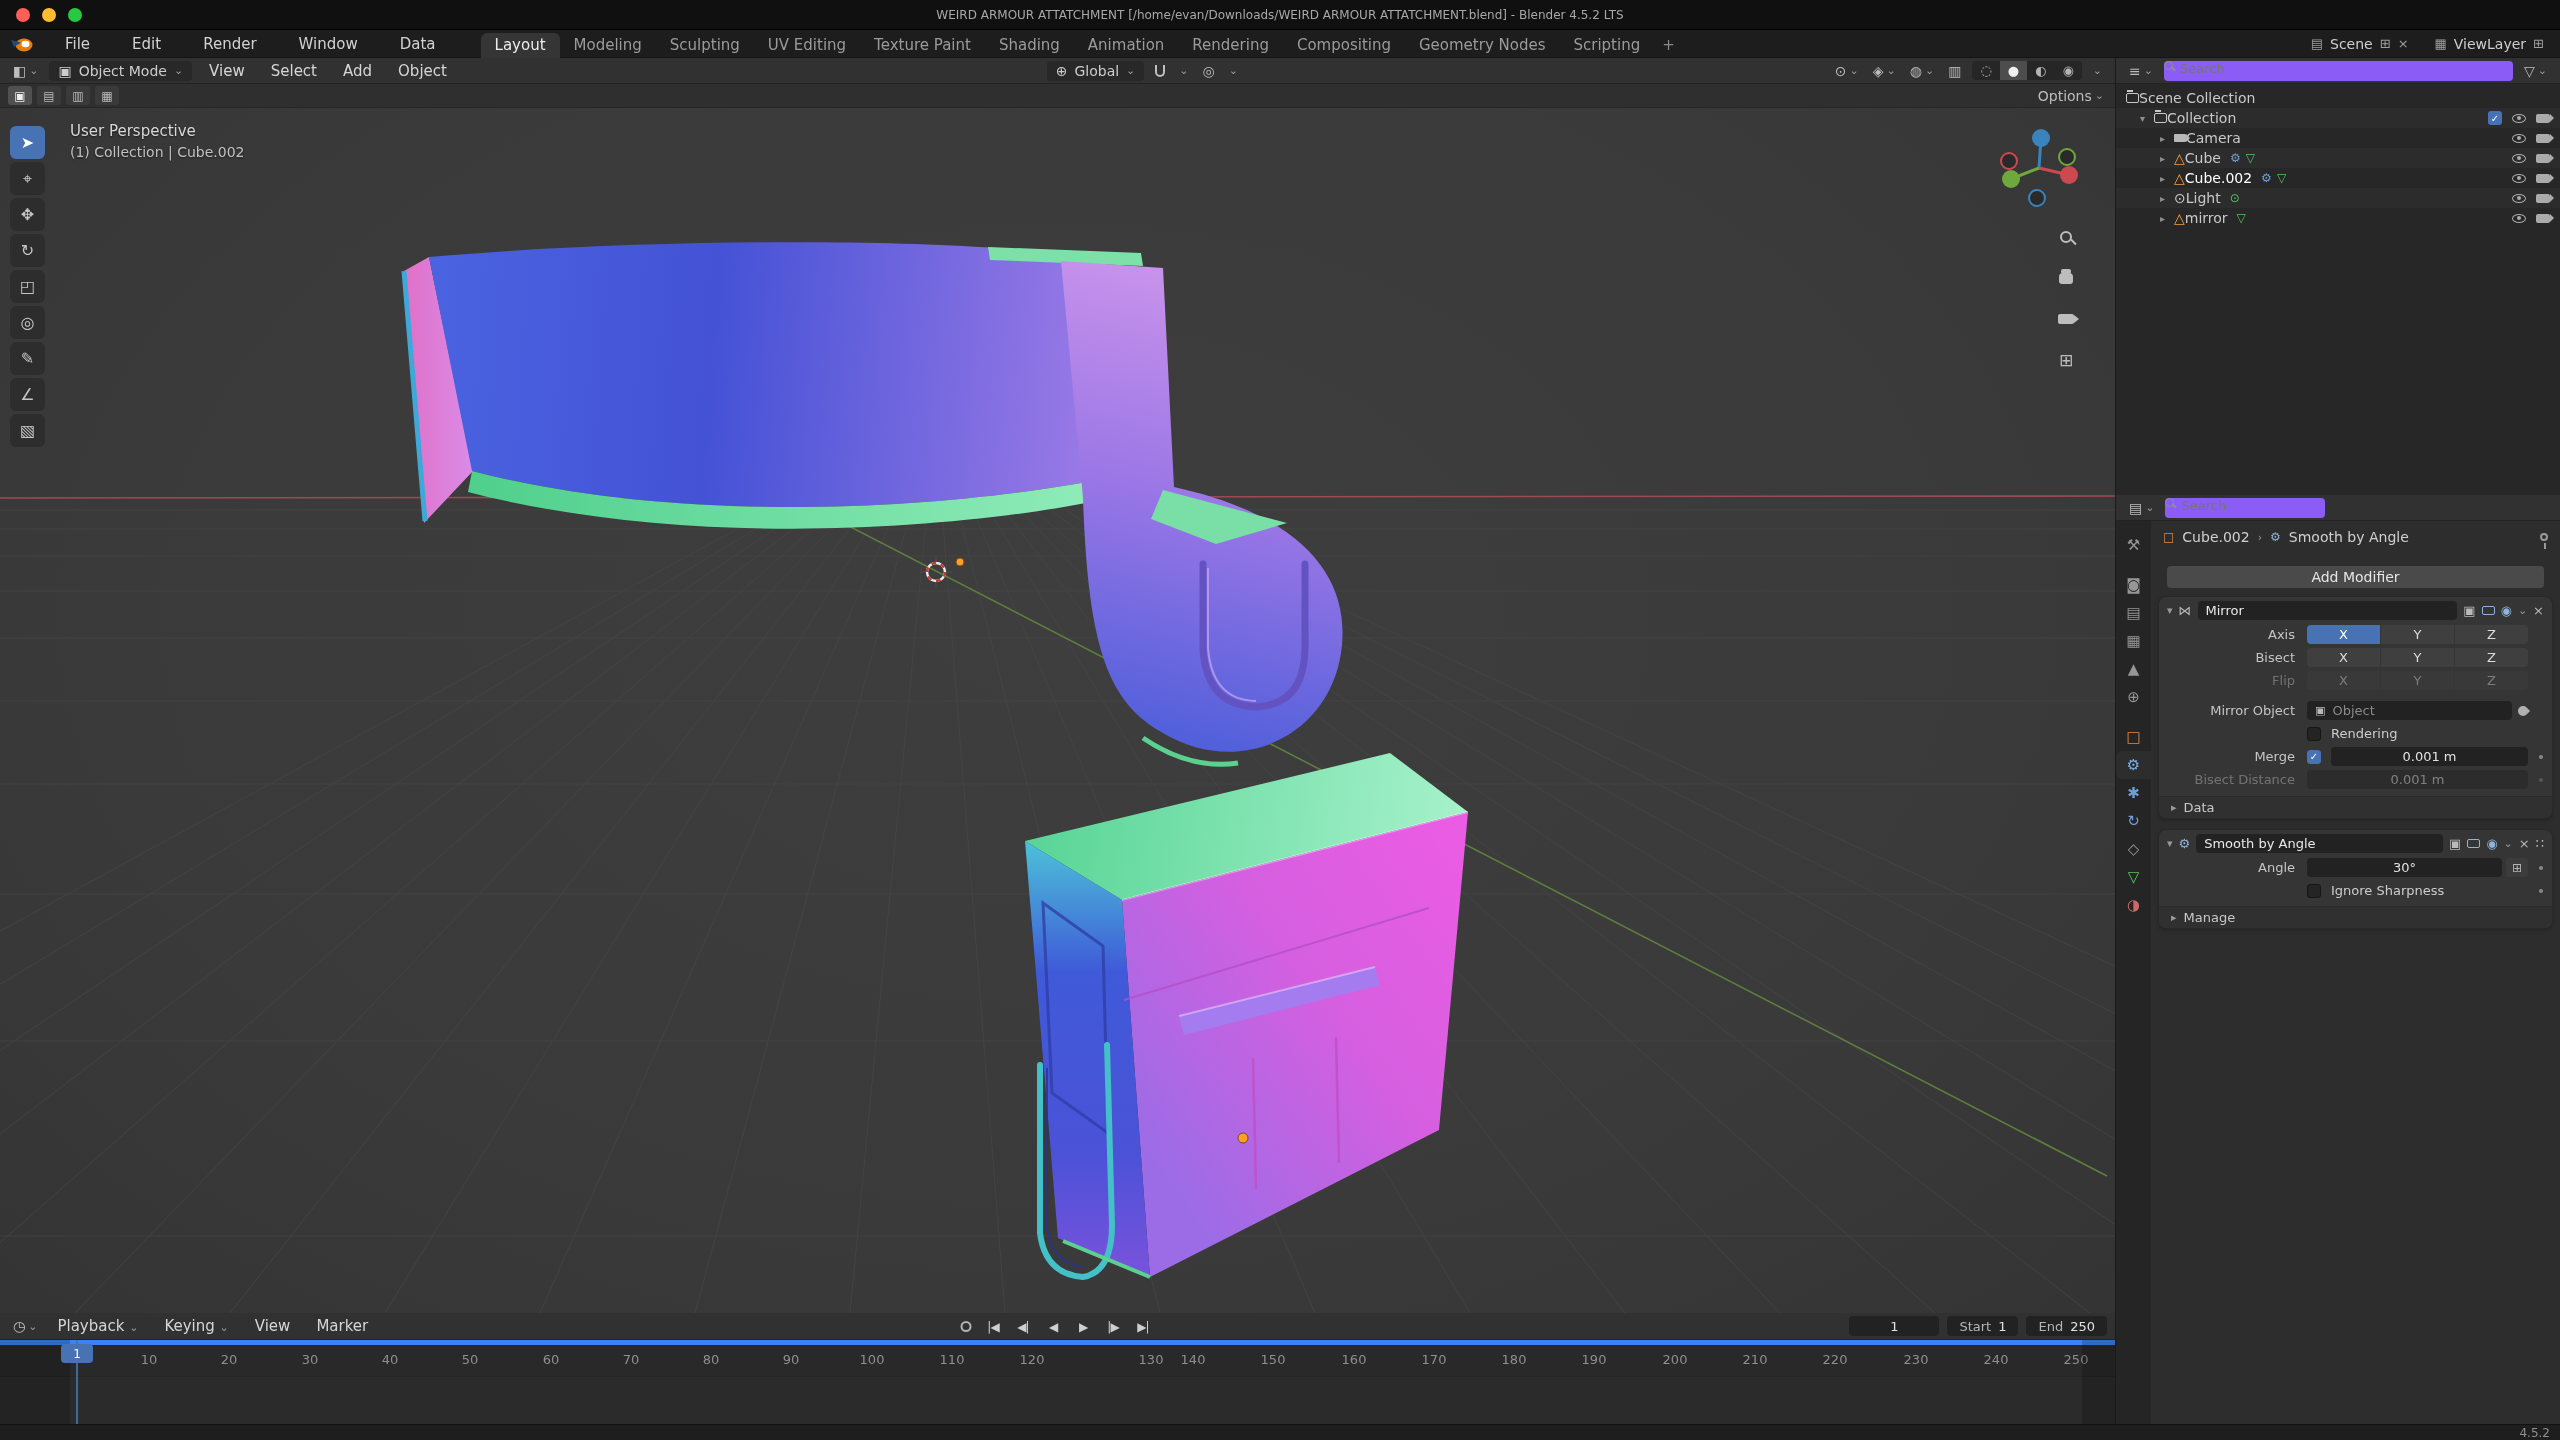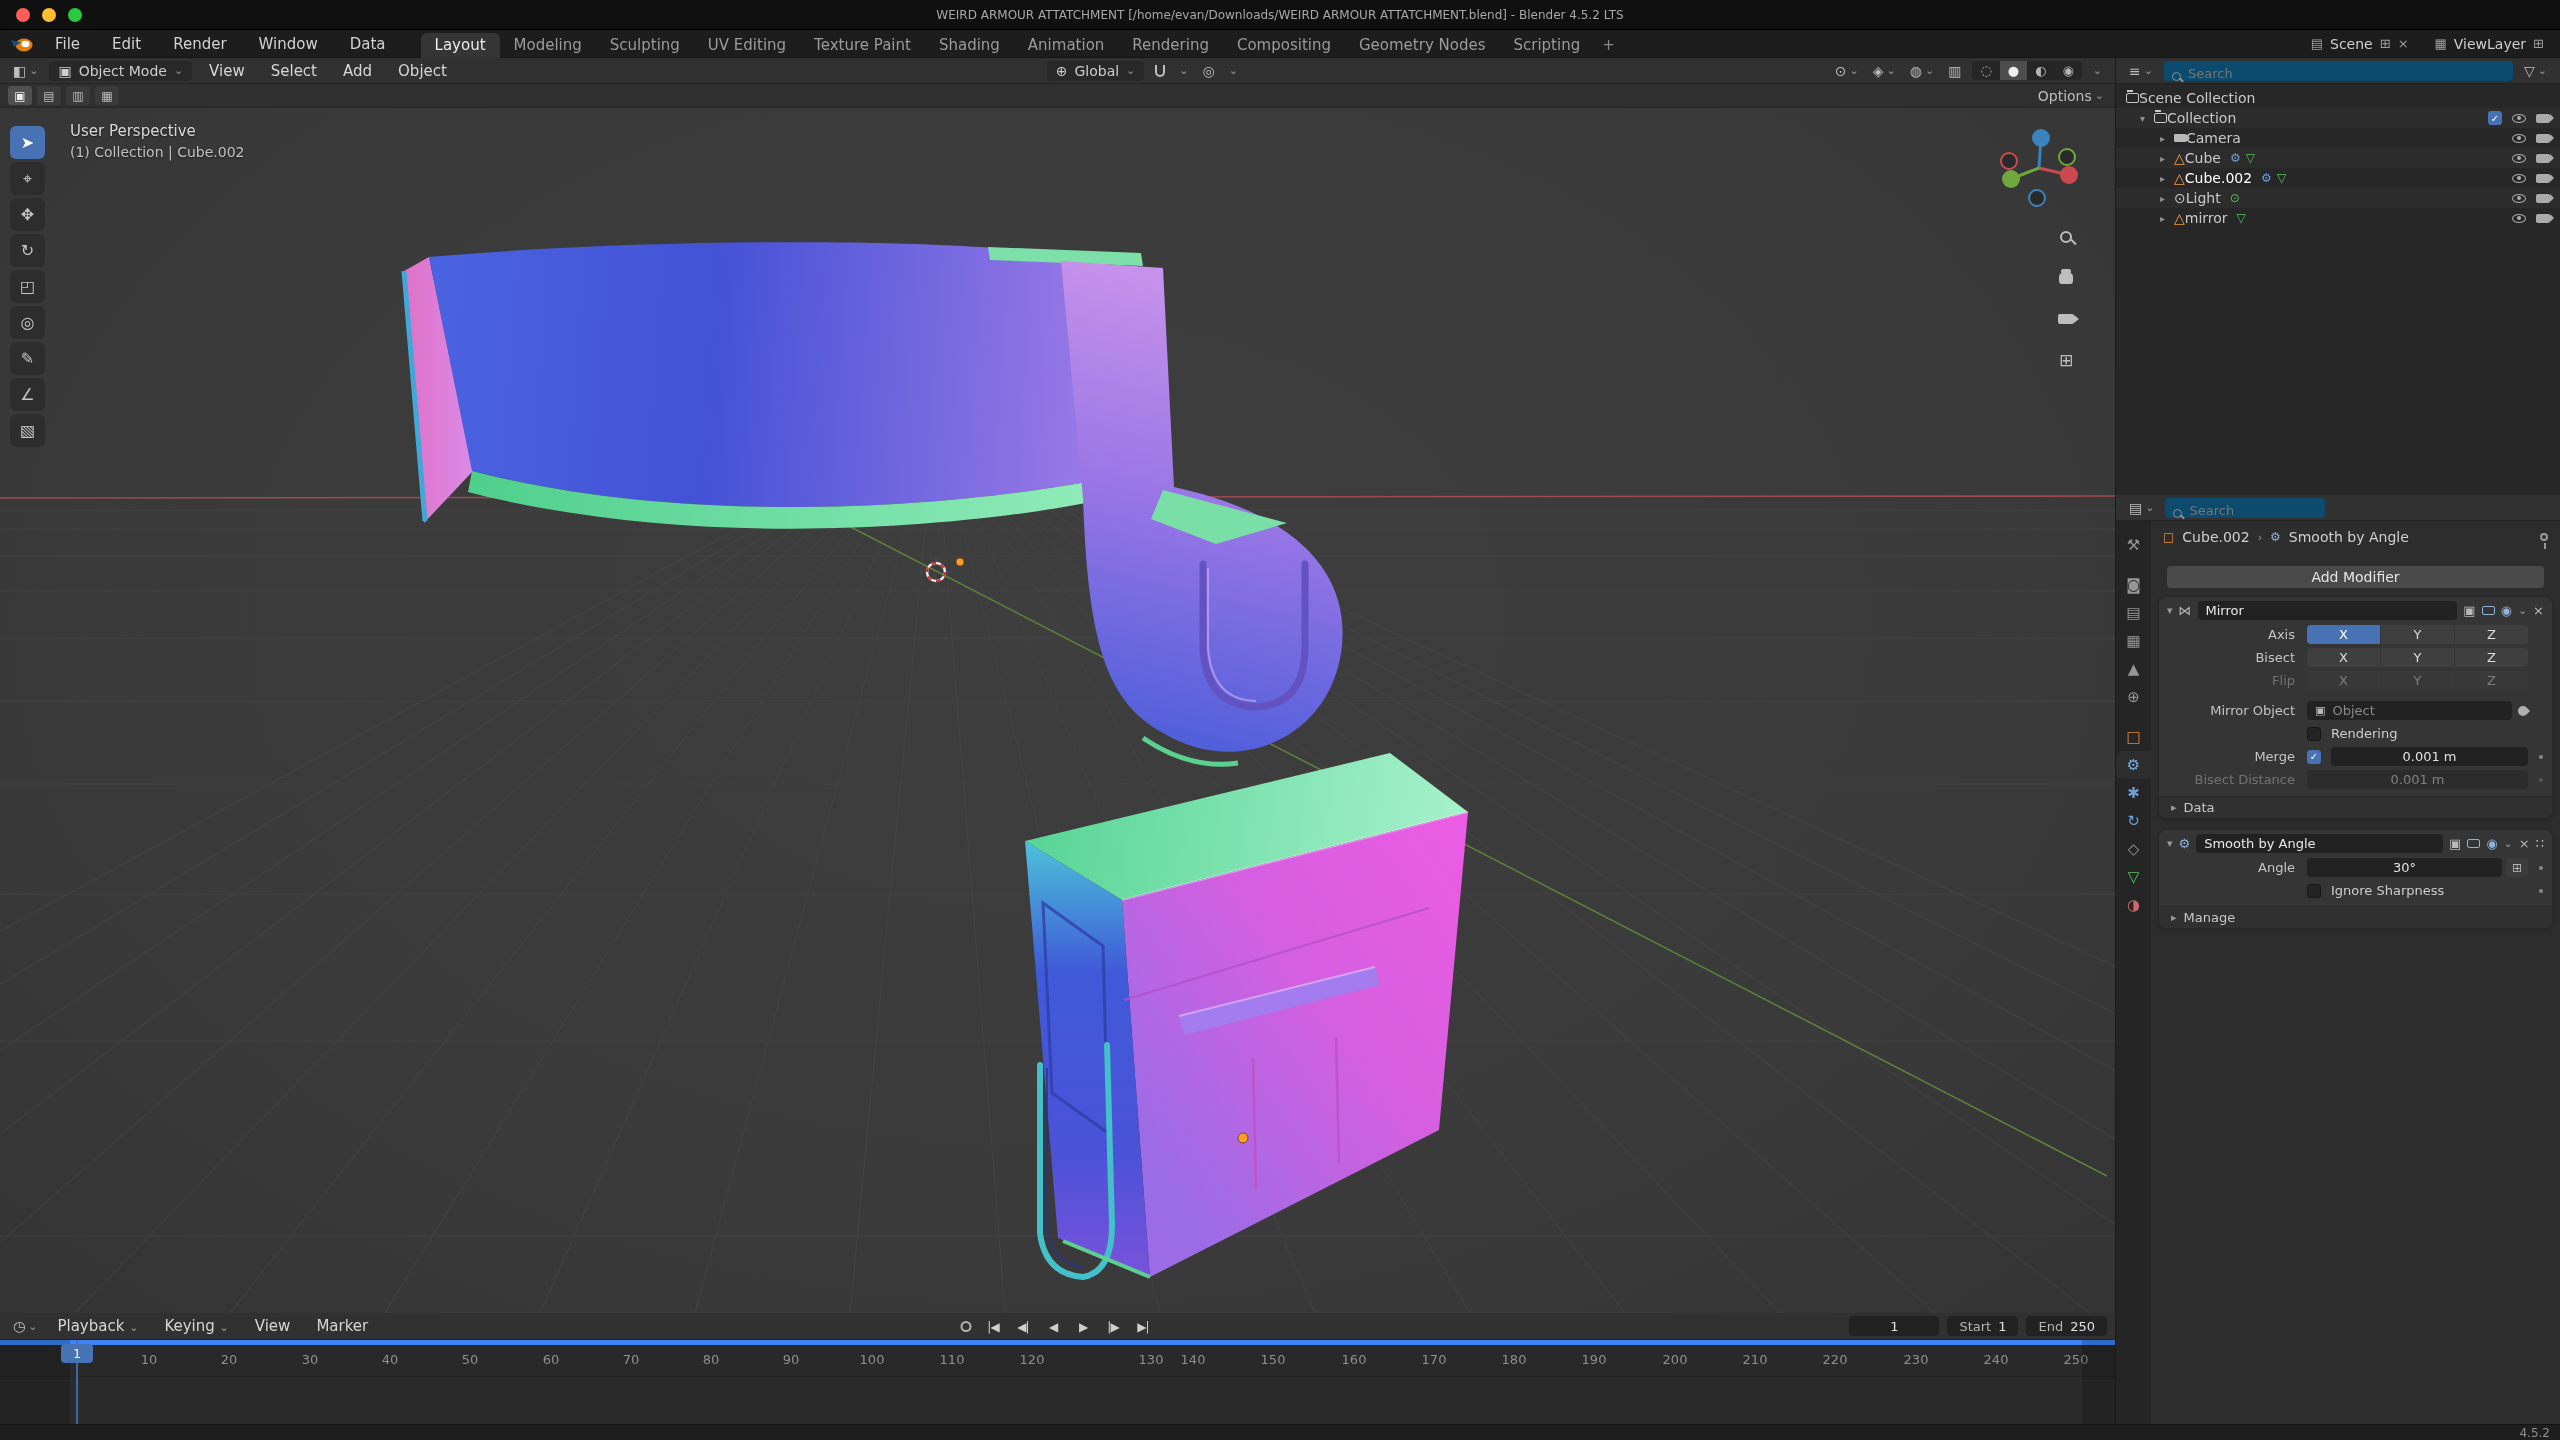--- a/index.html
+++ b/index.html
@@ -17,7 +17,7 @@
 
 
 #topbar{position:absolute;left:0;top:30px;width:2560px;height:28px;background:#1d1d1d;
-  display:flex;align-items:center;padding:0 10px;gap:10px;border-bottom:1px solid #141414}
+  display:flex;align-items:center;padding:0 10px;gap:20px;border-bottom:1px solid #141414}
 .menu{padding:0 11px;color:#d2d2d2;font-size:15px;line-height:28px}
 .tabs{display:flex;margin-left:14px;height:28px;align-items:flex-end}
 .tab{padding:3px 14px 4px;font-size:15px;color:#9b9b9b;border-radius:6px 6px 0 0;white-space:nowrap}

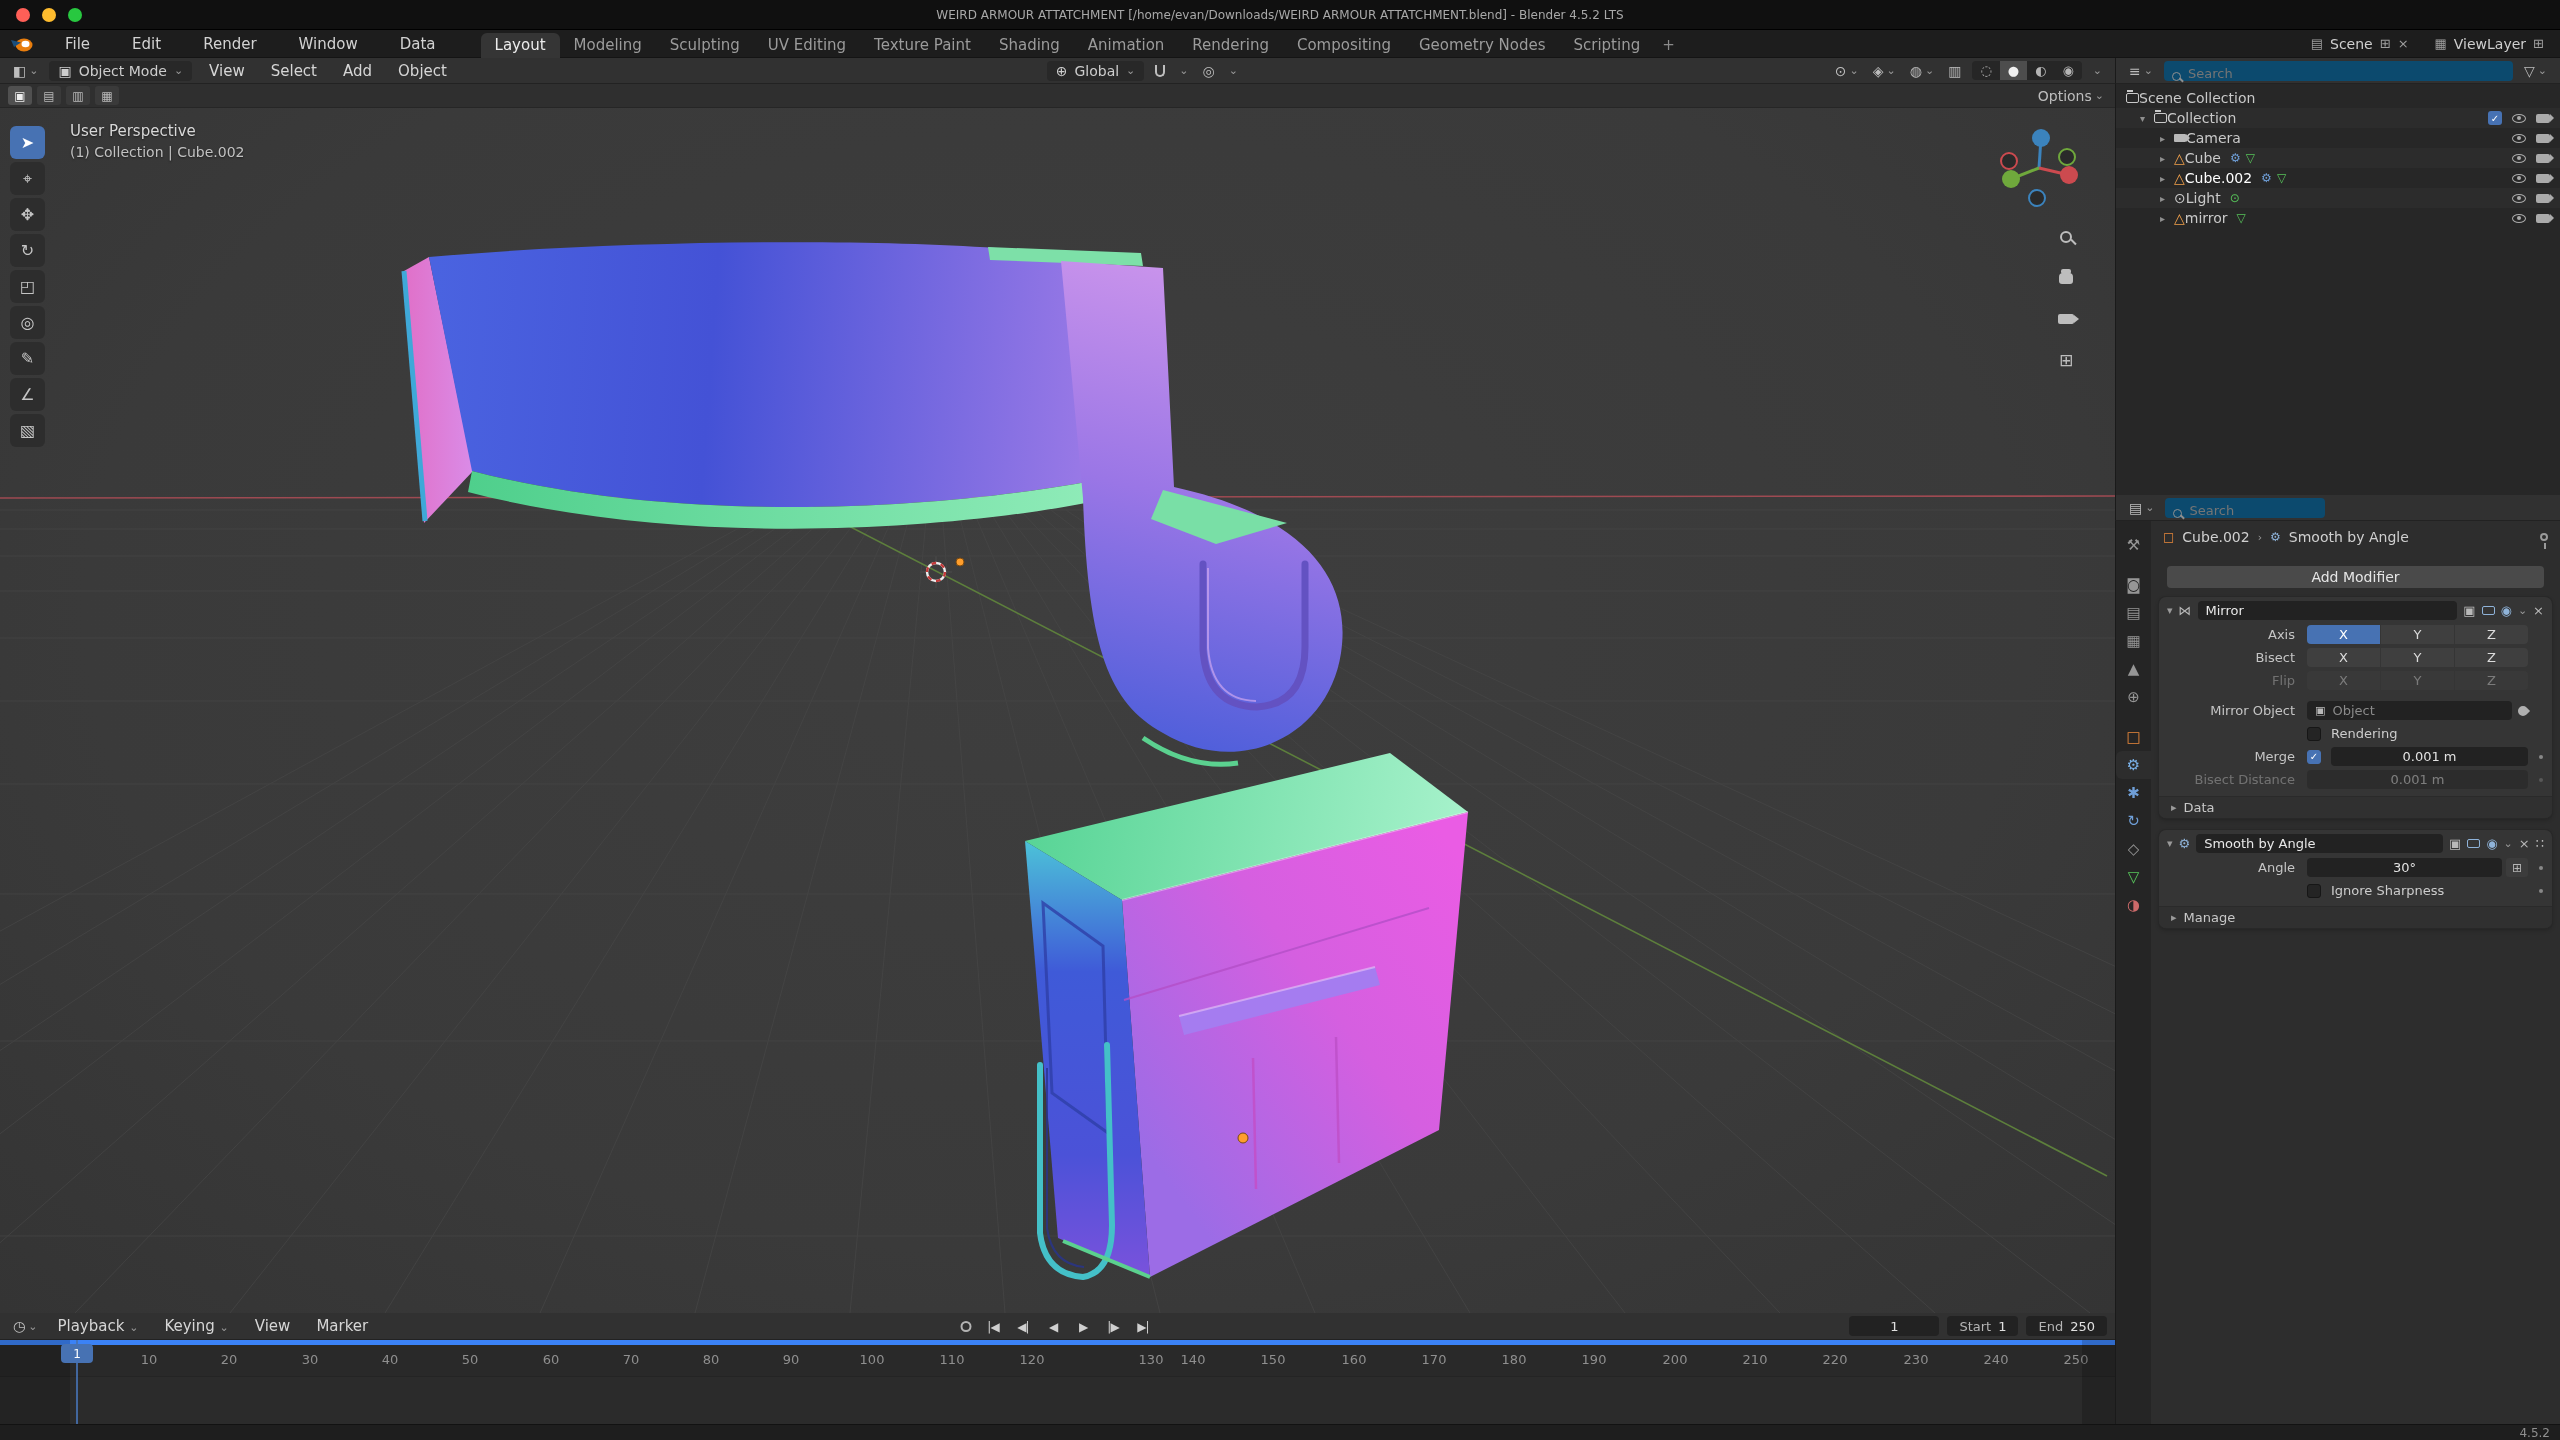--- a/index.html
+++ b/index.html
@@ -95,8 +95,8 @@
 #outliner-header{position:absolute;left:2115px;top:58px;width:445px;height:26px;border-left:1px solid #1a1a1a}
 #outliner{position:absolute;left:2115px;top:84px;width:445px;height:411px;background:#272727;
   border-left:1px solid #1a1a1a;padding-top:4px}
-.searchbox{position:relative;flex:1;display:flex;align-items:flex-end;background:#0c4a6e;
-  border-radius:4px;height:20px;padding:0 8px;gap:7px}
+.searchbox{position:relative;flex:1;display:flex;align-items:flex-start;background:#8b5cf6;
+  border-radius:4px;height:20px;padding:0 0;gap:7px}
 .searchbox input{background:transparent;border:0;outline:0;color:#ddd;font-size:13px;width:100%;
   font-family:"DejaVu Sans",sans-serif}
 .i-search{width:9px;height:9px;border:1.5px solid #8f8f8f;border-radius:50%;position:relative;flex:none}

